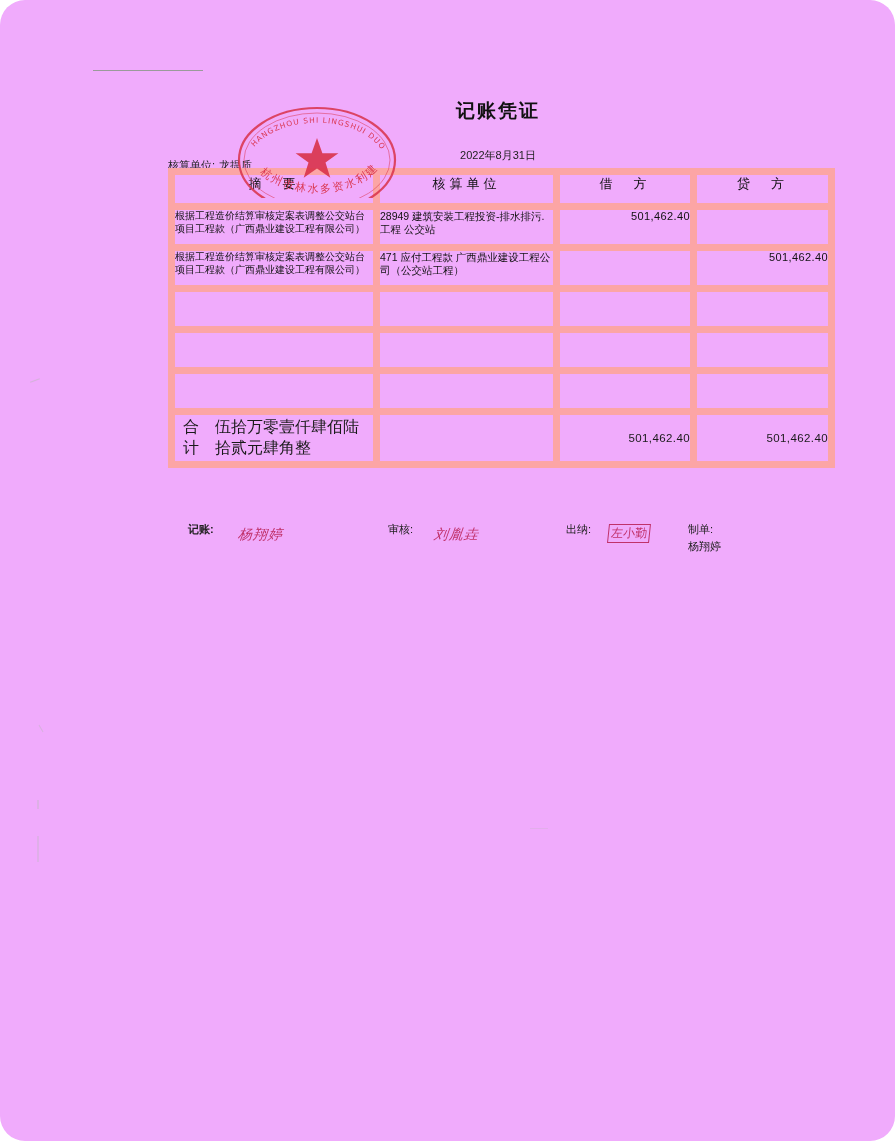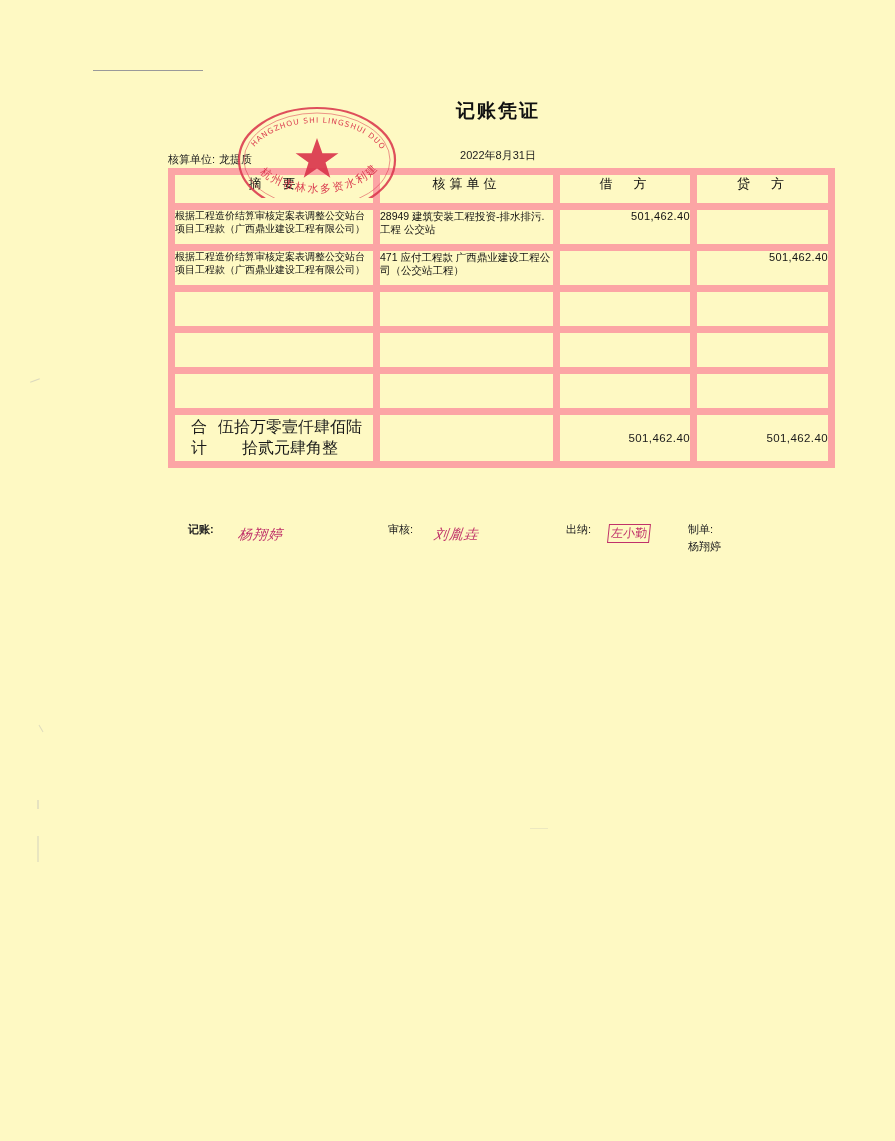--- a/index.html
+++ b/index.html
@@ -18,7 +18,8 @@
   .page {
     position: absolute;
     inset: 0;
-    background: #fef9c3;
+    background: #f0abfc;
+    border-radius: 25px;
   }
   
   .scan-line {

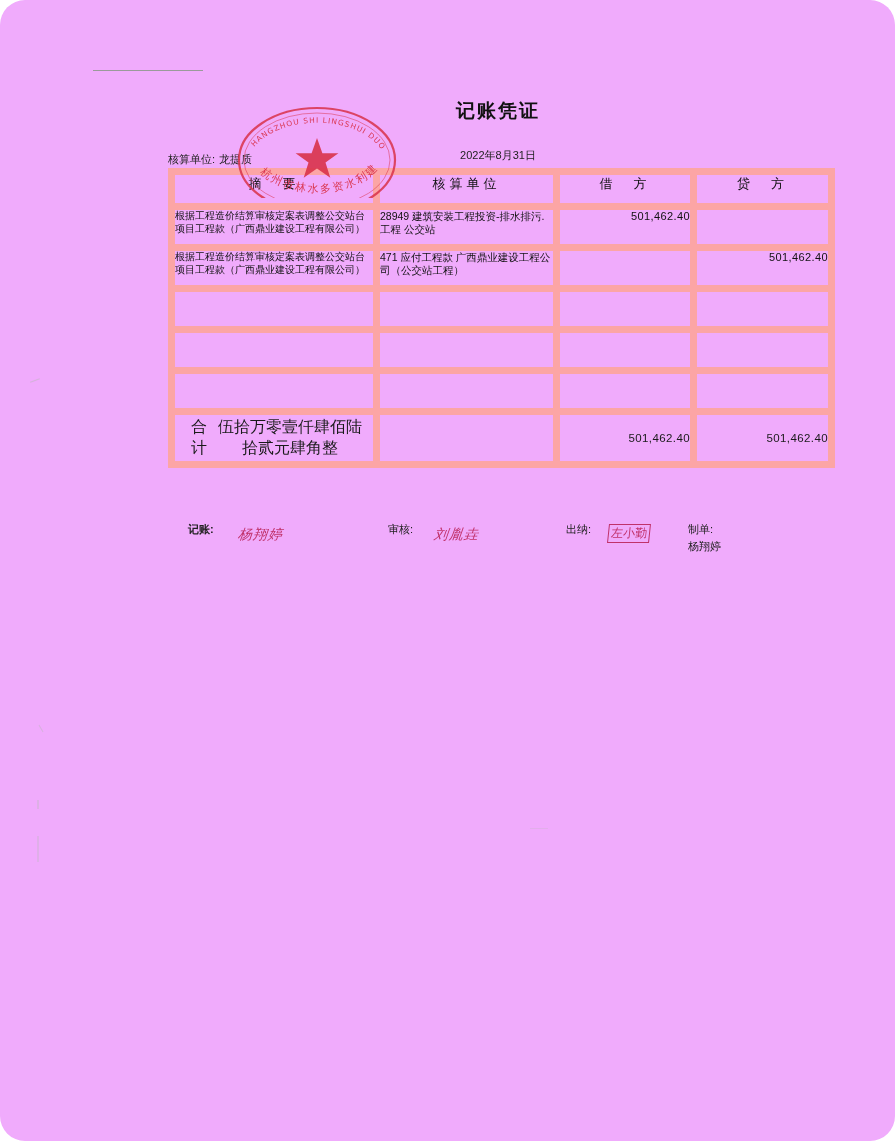--- a/index.html
+++ b/index.html
@@ -85,7 +85,7 @@
   .unit-line {
     position: absolute;
     left: 0;
-    top: 82px;
+    top: 88px;
     font-size: 11px;
     font-family: "Liberation Sans", sans-serif;
     color: #222;

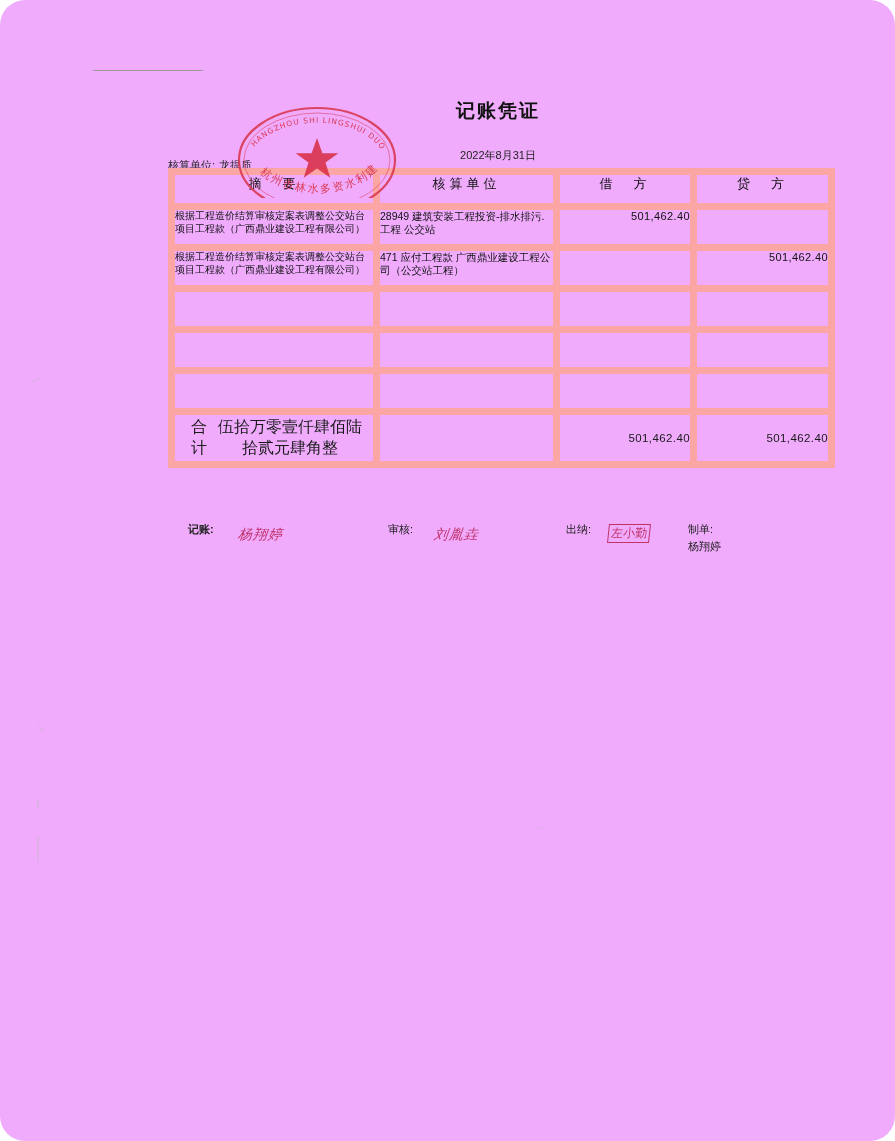--- a/index.html
+++ b/index.html
@@ -290,7 +290,7 @@
           <td class="amount"></td>
         </tr>
         <tr class="total-row">
-          <td style="padding:8px;text-align:center;">
+          <td style="padding:8px;">
             <div style="display:flex;align-items:center;height:30px;">
               <span class="total-label" style="display:inline-block;">合　计</span>
               <span class="total-words">伍拾万零壹仟肆佰陆拾贰元肆角整</span>

